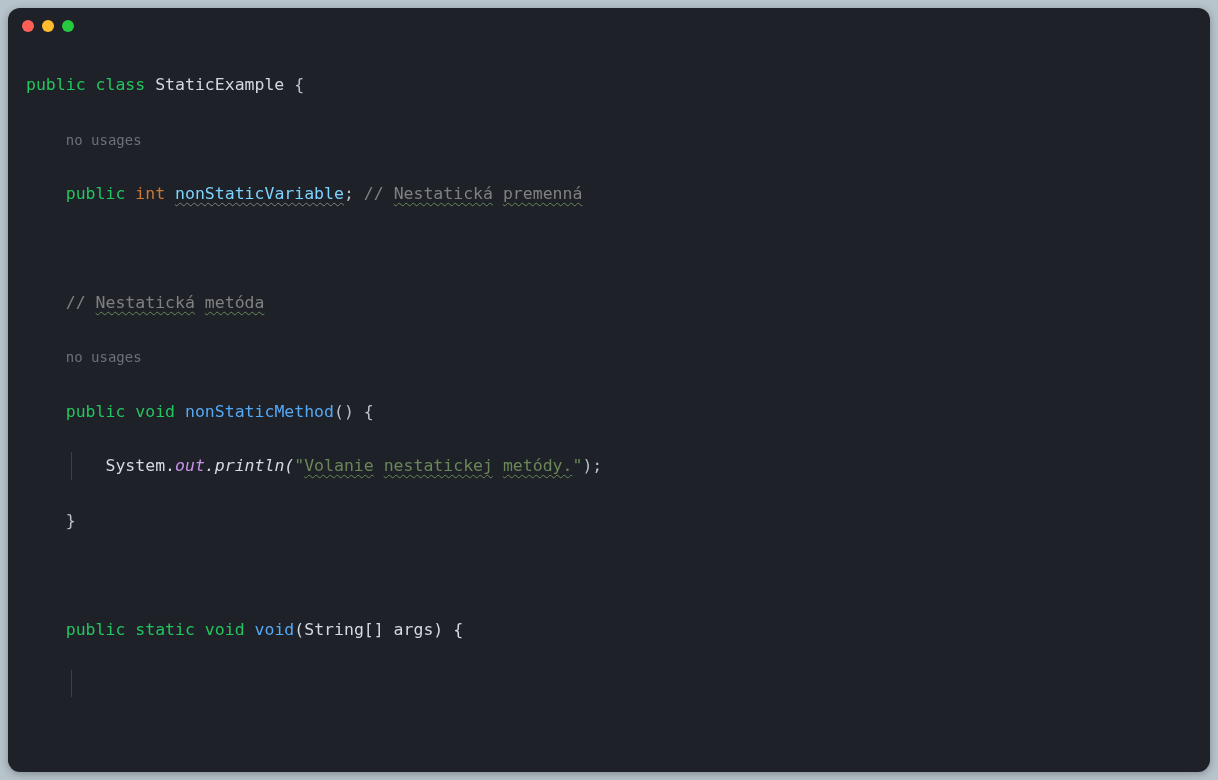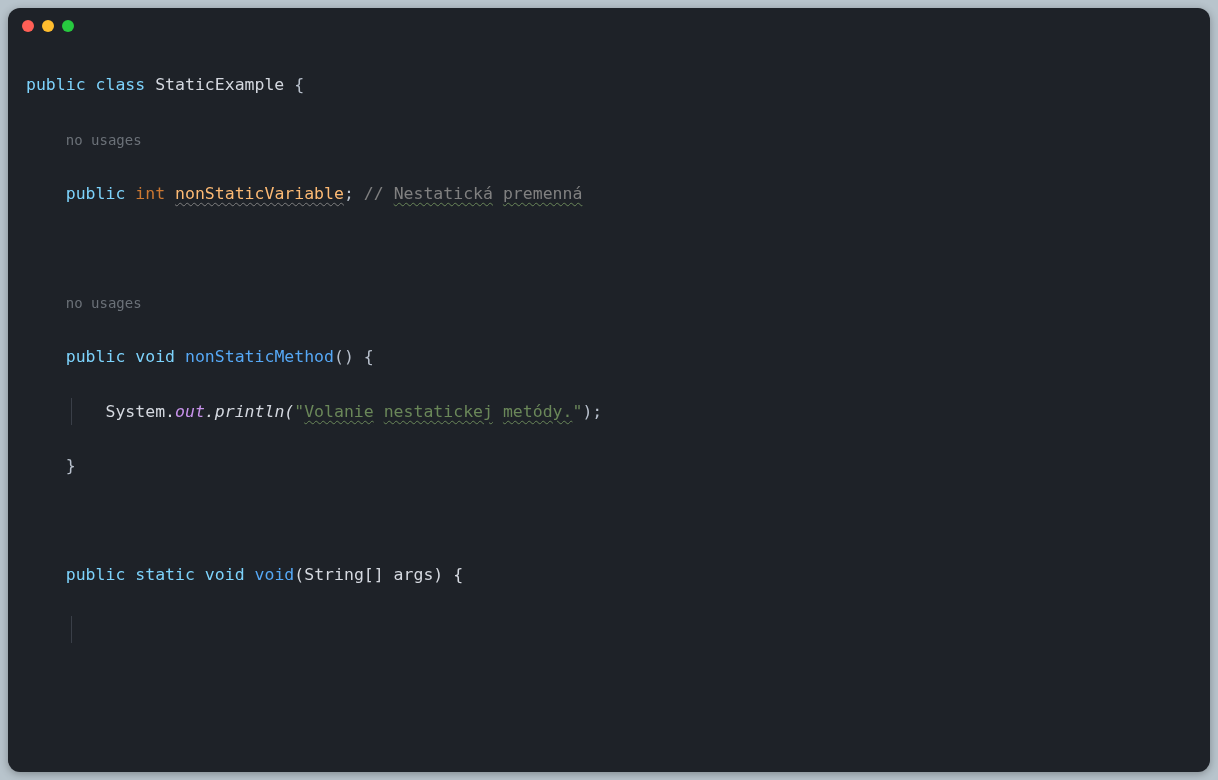--- a/index.html
+++ b/index.html
@@ -55,7 +55,7 @@
     bottom: 0;
     border-left: 1px solid #3a3f48;
   }
-  .kw { color: #7dd3fc; }
+  .kw { color: #22c55e; }
   .type { color: #cc7832; }
   .cls { color: #d5d9e0; }
   .ident { color: #d5d9e0; }

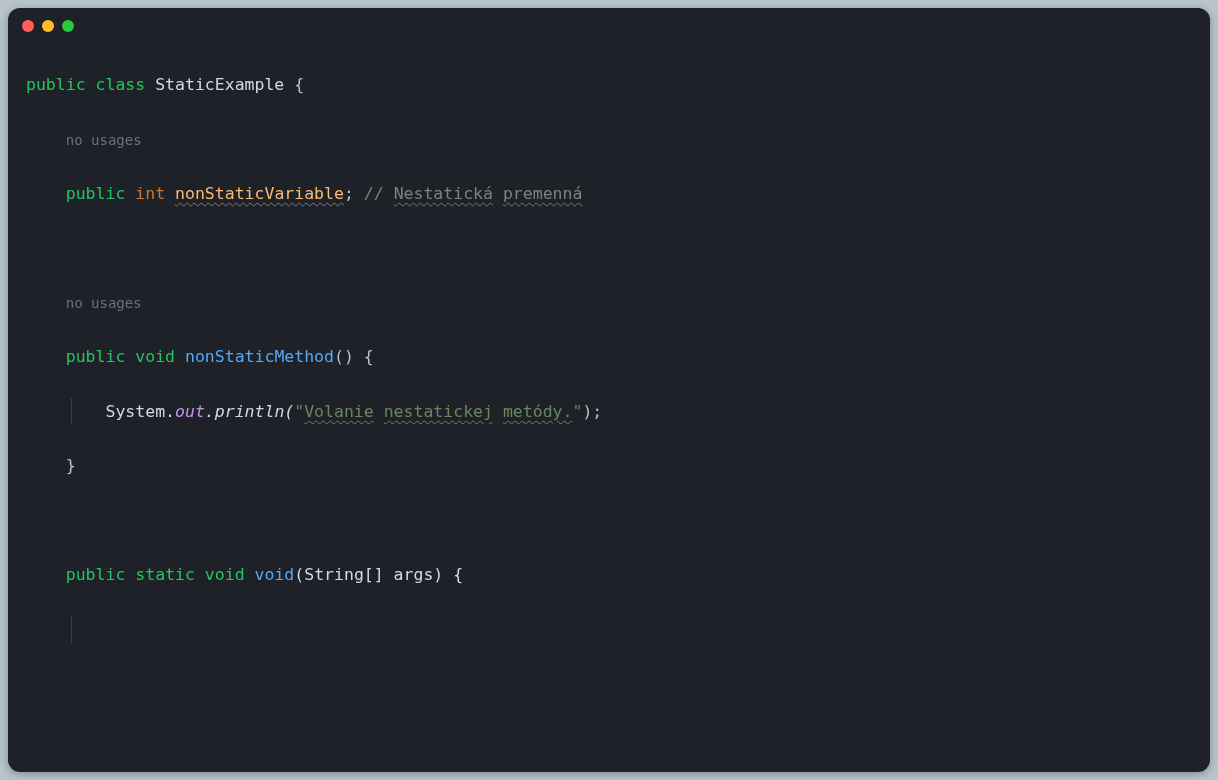--- a/index.html
+++ b/index.html
@@ -59,7 +59,7 @@
   .type { color: #cc7832; }
   .cls { color: #d5d9e0; }
   .ident { color: #d5d9e0; }
-  .var { color: #fdba74; }
+  .var { color: #7dd3fc; }
   .method-decl { color: #56a8f5; }
   .func { color: #d5d9e0; font-style: italic; }
   .field-static { color: #c792ea; font-style: italic; }

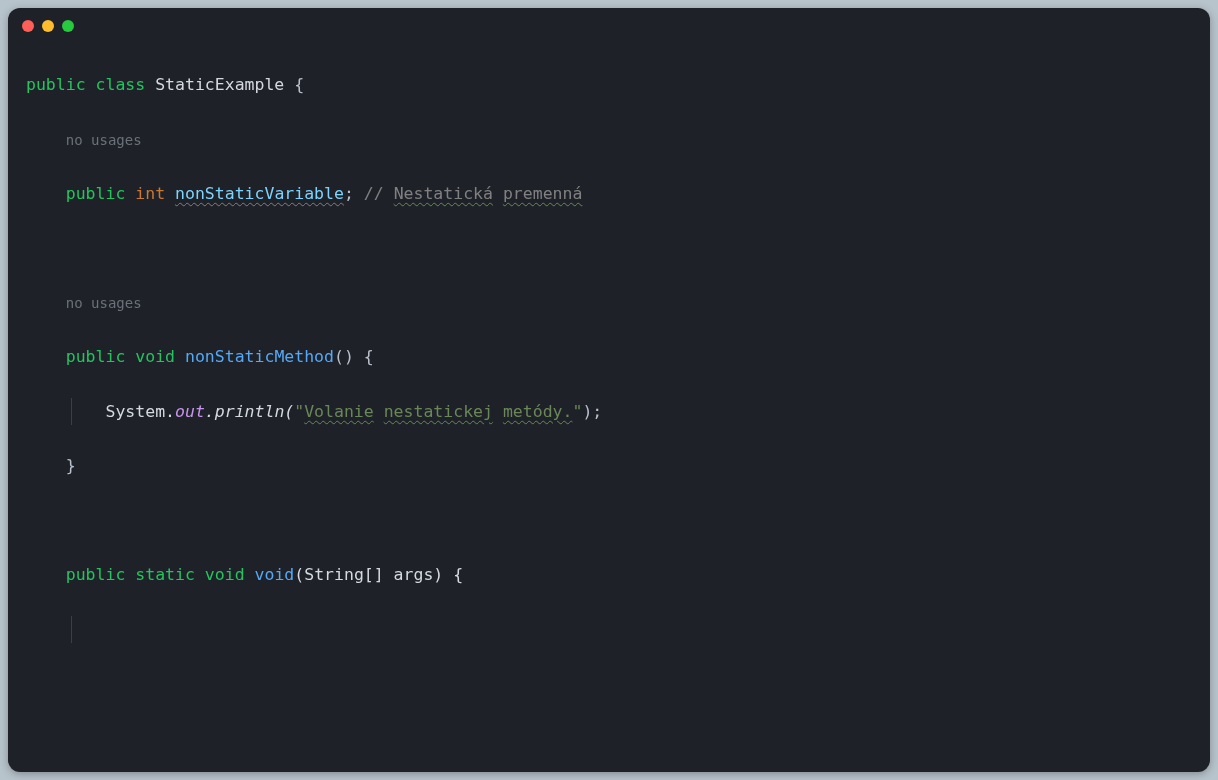--- a/index.html
+++ b/index.html
@@ -99,6 +99,7 @@
 <div class="line">    <span class="hint">no usages</span></div>
 <div class="line">    <span class="kw">public</span> <span class="type">int</span> <span class="var wavy-gray">nonStaticVariable</span><span class="punct">;</span> <span class="comment"><span>// </span><span class="wavy-green">Nestatická</span> <span class="wavy-green">premenná</span></span></div>
 <div class="line"> </div>
+<div class="line">    <span class="comment"><span>// </span><span class="wavy-green">Nestatická</span> <span class="wavy-green">metóda</span></span></div>
 <div class="line">    <span class="hint">no usages</span></div>
 <div class="line">    <span class="kw">public</span> <span class="kw">void</span> <span class="method-decl">nonStaticMethod</span><span class="punct">() {</span></div>
 <div class="line"><span class="guide" style="left:4.5ch"></span>        <span class="ident">System.</span><span class="field-static">out</span><span class="func">.println(</span><span class="str"><span>"</span><span class="wavy-green">Volanie</span> <span class="wavy-green">nestatickej</span> <span class="wavy-green">metódy.</span><span>"</span></span><span class="punct">);</span></div>

